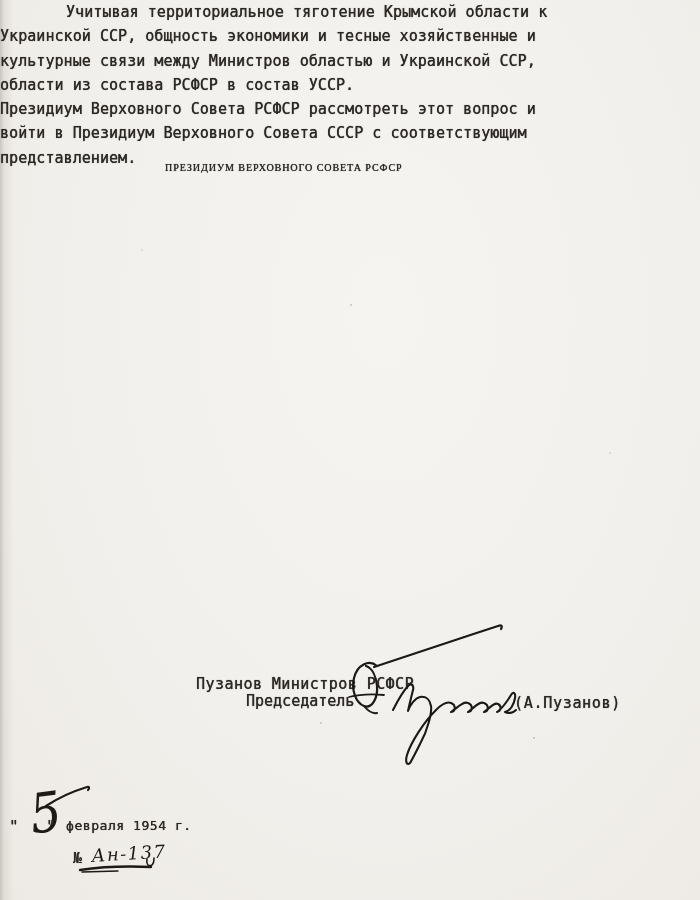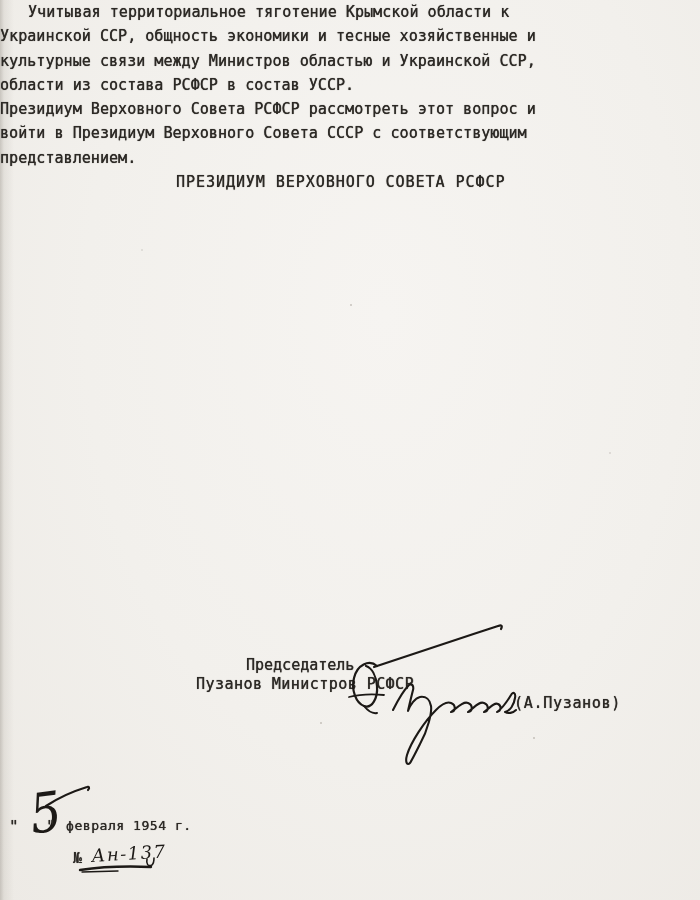--- a/index.html
+++ b/index.html
@@ -24,7 +24,7 @@
   .header   { left:164px; top:161px; font-size:15px; letter-spacing:0.95px; margin:12px; }
   .body     { left:85px;  top:326px; font-size:15px; line-height:24.3px; letter-spacing:0.05px; }
   .body .line { height:24.3px; }
-  .body .line.indent { padding-left:28px; }
+  .body .line.indent { padding-left:66px; }
   .sig-role1 { left:246px; top:656px; font-size:15px; }
   .sig-role2 { left:196px; top:675px; font-size:15px; letter-spacing:0.45px; }
   .sig-name  { left:514px; top:694px; font-size:15px; letter-spacing:0.7px;text-align:center; }

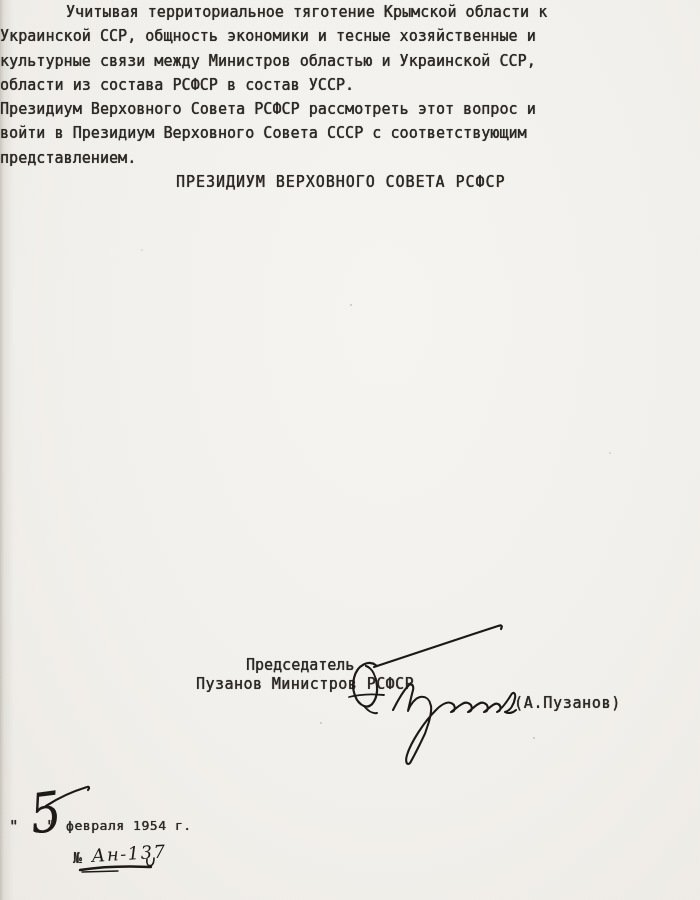--- a/index.html
+++ b/index.html
@@ -21,7 +21,7 @@
     white-space:pre;
     font-weight:normal;
   }
-  .header   { left:164px; top:161px; font-size:15px; letter-spacing:0.95px; margin:12px; }
+  .header   { left:164px; top:161px; font-size:10px; letter-spacing:0.95px; margin:1px;font-family:Liberation Serif, serif; }
   .body     { left:85px;  top:326px; font-size:15px; line-height:24.3px; letter-spacing:0.05px; }
   .body .line { height:24.3px; }
   .body .line.indent { padding-left:66px; }

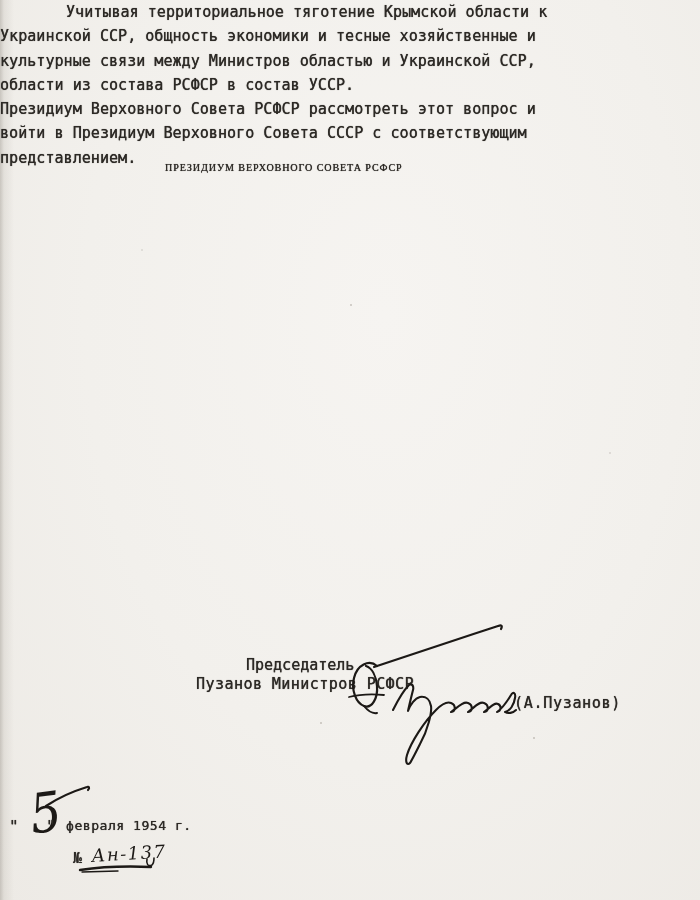--- a/index.html
+++ b/index.html
@@ -25,7 +25,7 @@
   .body     { left:85px;  top:326px; font-size:15px; line-height:24.3px; letter-spacing:0.05px; }
   .body .line { height:24.3px; }
   .body .line.indent { padding-left:66px; }
-  .sig-role1 { left:246px; top:656px; font-size:15px; }
+  .sig-role1 { left:246px; top:692px; font-size:15px; }
   .sig-role2 { left:196px; top:675px; font-size:15px; letter-spacing:0.45px; }
   .sig-name  { left:514px; top:694px; font-size:15px; letter-spacing:0.7px;text-align:center; }
   .q1        { left:9px;   top:817px; font-size:16px; }

